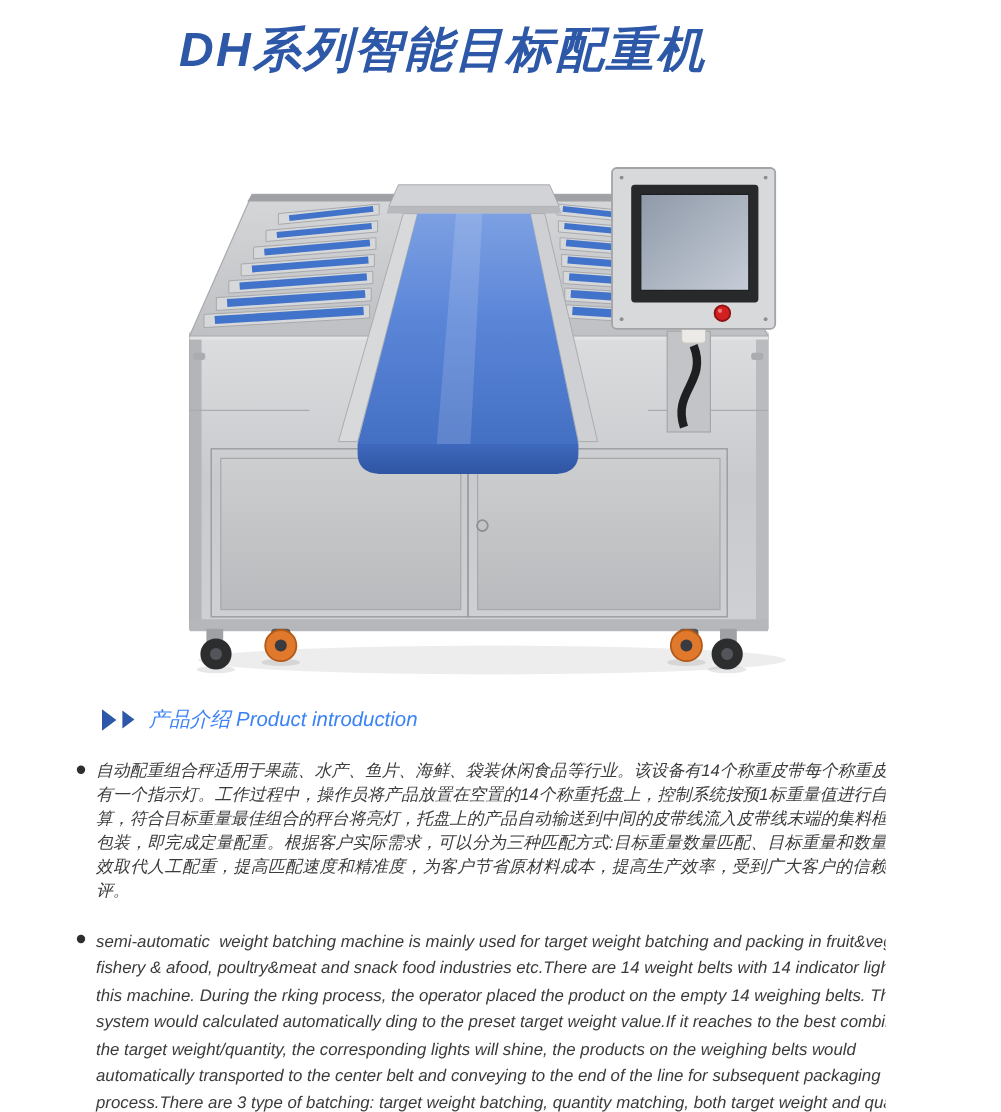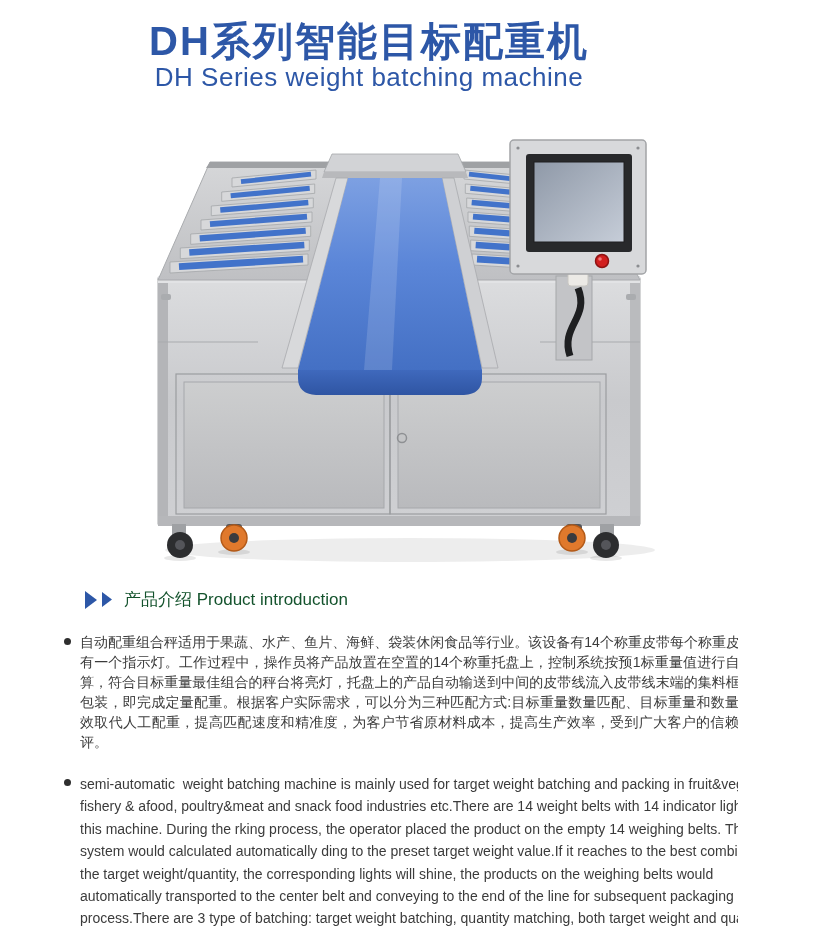--- a/index.html
+++ b/index.html
@@ -9,6 +9,7 @@
     background:#ffffff;
     overflow:hidden;
     font-family:"Liberation Sans","DejaVu Sans",sans-serif;
+    font-style:italic;
   }
   
   .title-cn{

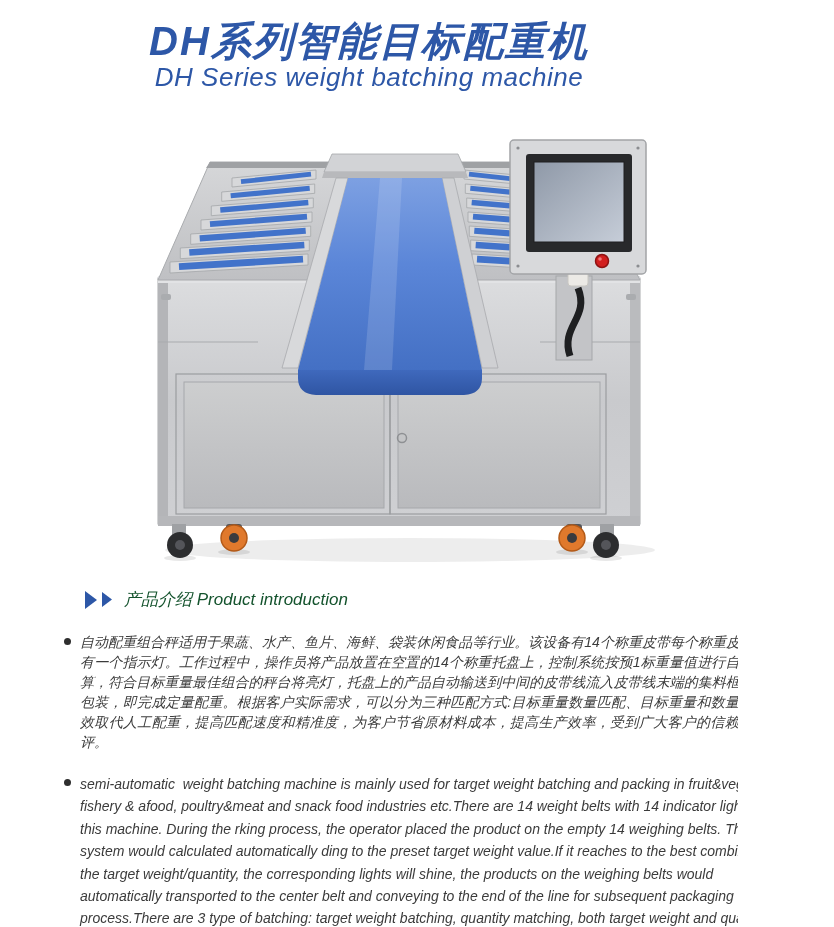--- a/index.html
+++ b/index.html
@@ -62,7 +62,6 @@
 <div class="page">
 
   <h1 class="title-cn">DH系列智能目标配重机</h1>
-  <h2 class="title-en">DH Series weight batching machine</h2>
 
   <figure class="photo">
     <svg viewBox="0 0 540 440" width="540" height="440">

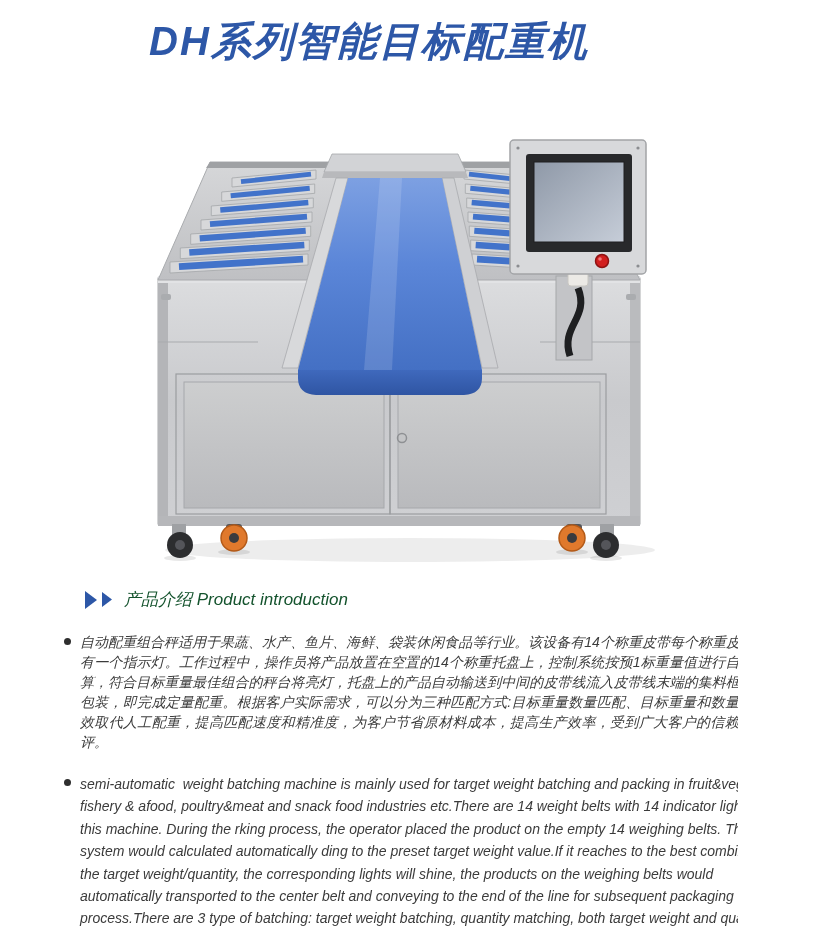--- a/index.html
+++ b/index.html
@@ -36,7 +36,7 @@
   }
   .marker{display:flex;align-items:center;gap:3px;}
   .section-title{
-    font-size:17px;color:#14532d;font-weight:400;
+    font-size:17px;color:#3b82f6;font-weight:400;
   }
   
   .intro-list{

